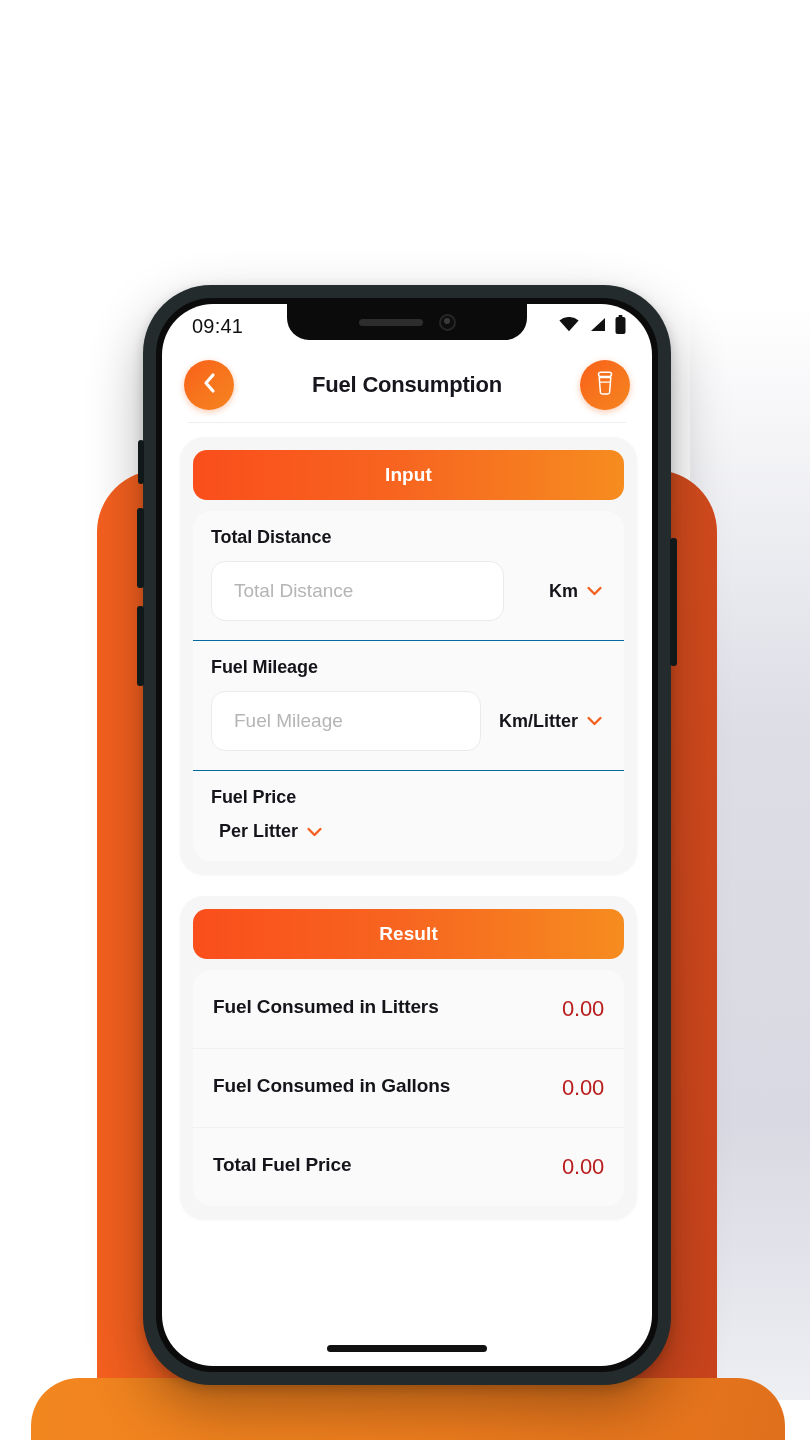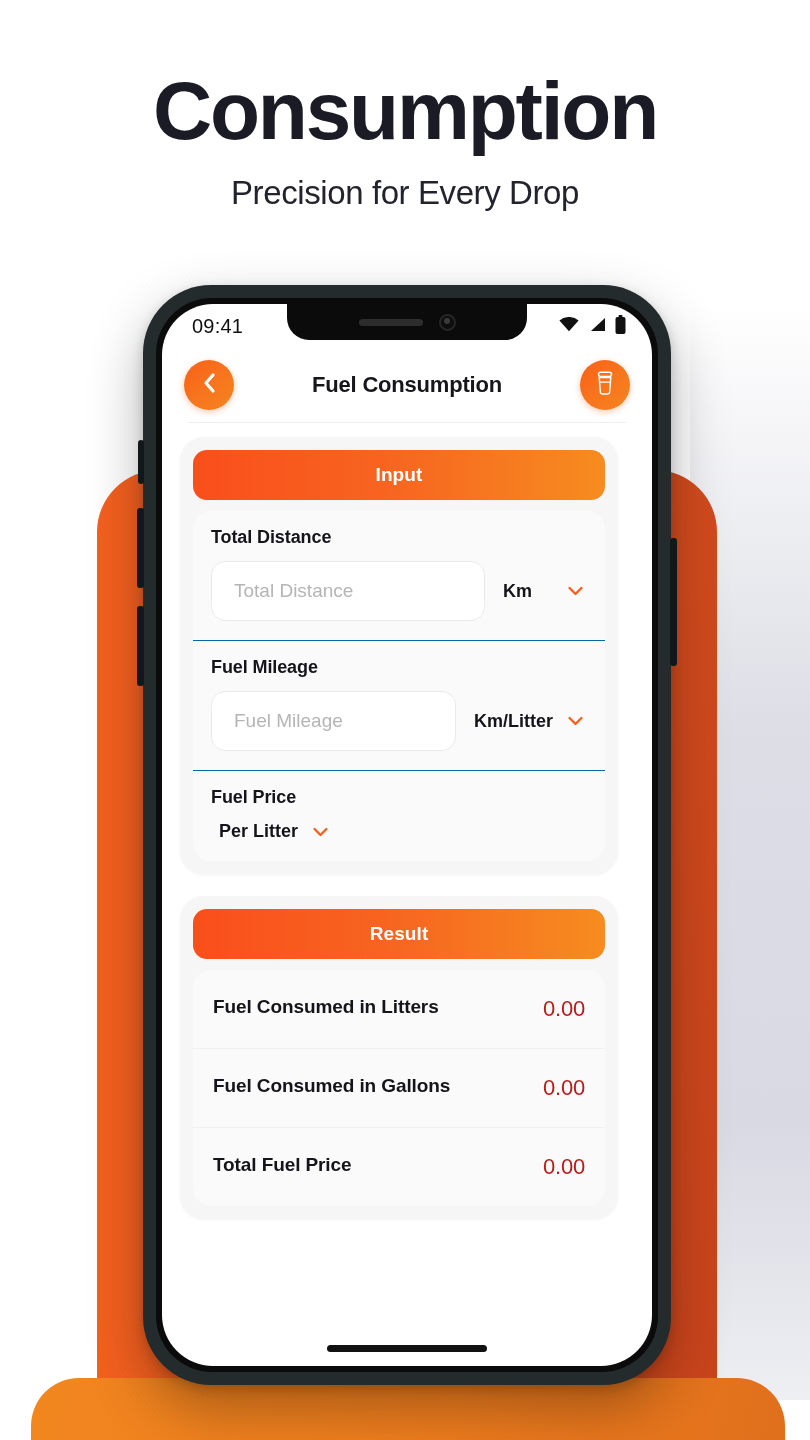--- a/index.html
+++ b/index.html
@@ -327,10 +327,6 @@
 
 <div class="page">
 
-  <div class="hero">
-    <div class="hero-title">Consumption</div>
-    <div class="hero-sub">Precision for Every Drop</div>
-  </div>
 
   <div class="deco-grey"></div>
   <div class="deco-vert"></div>

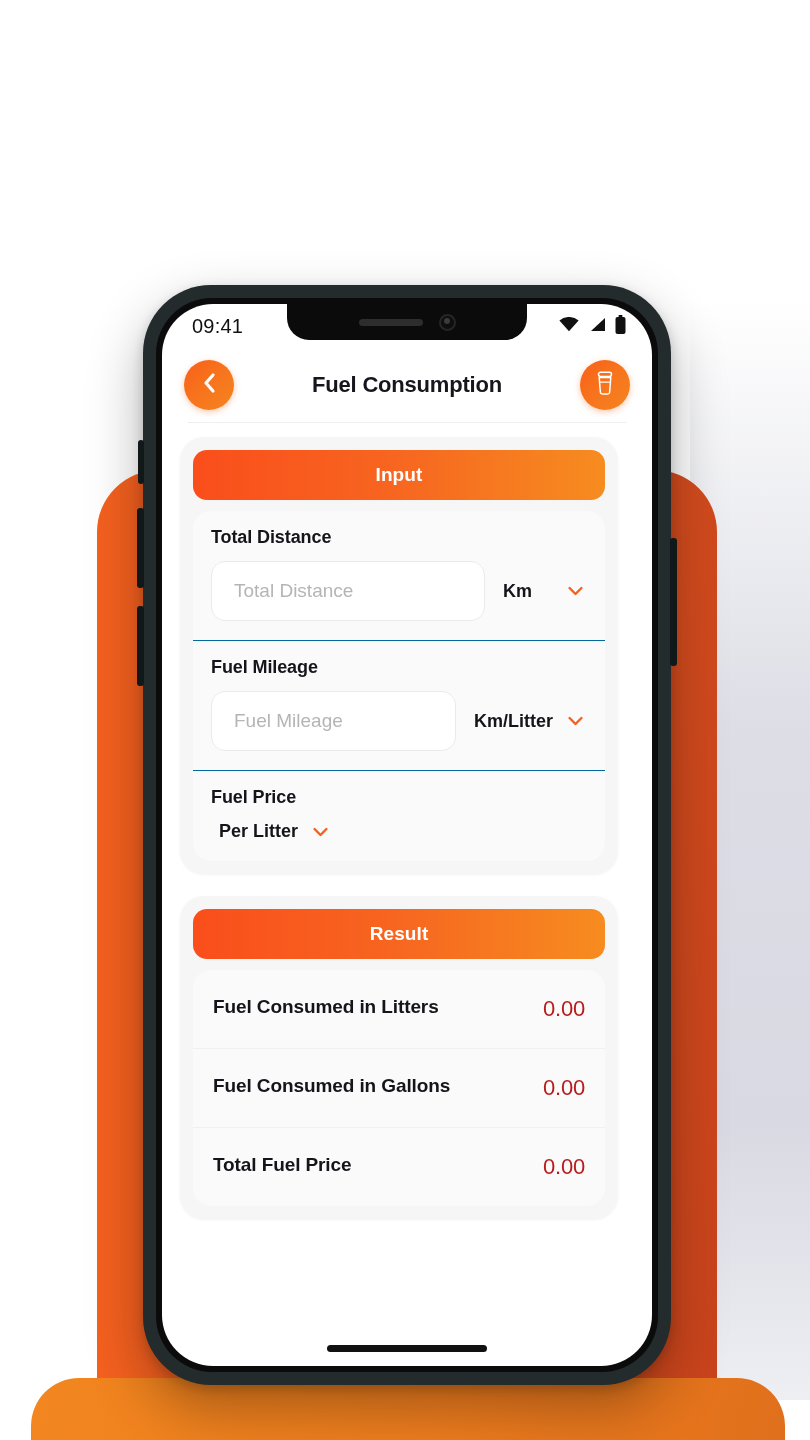--- a/index.html
+++ b/index.html
@@ -213,7 +213,7 @@
 
   
   .content {
-    padding: 14px 34px 0 18px;
+    padding: 14px 15px 0 18px;
   }
   .card {
     background: #f6f6f6;

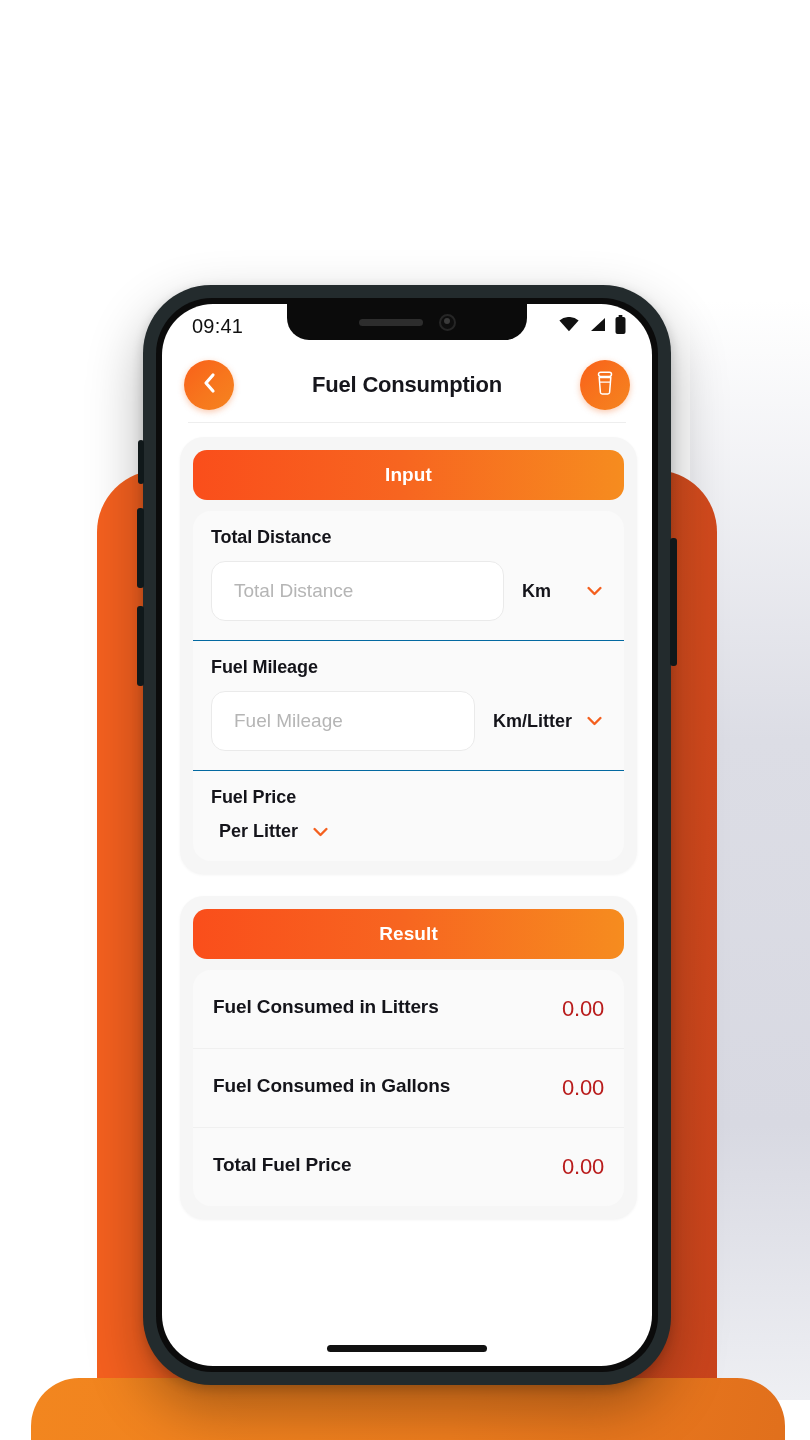--- a/index.html
+++ b/index.html
@@ -276,10 +276,10 @@
     flex: 0 0 auto;
     display: flex;
     align-items: center;
-    gap: 15px;
+    gap: 9px;
     padding: 0 4px 0 8px;
     min-width: 92px;
-    justify-content: space-between;
+    justify-content: flex-end;
   }
   .unit-text {
     font-size: 18px;

